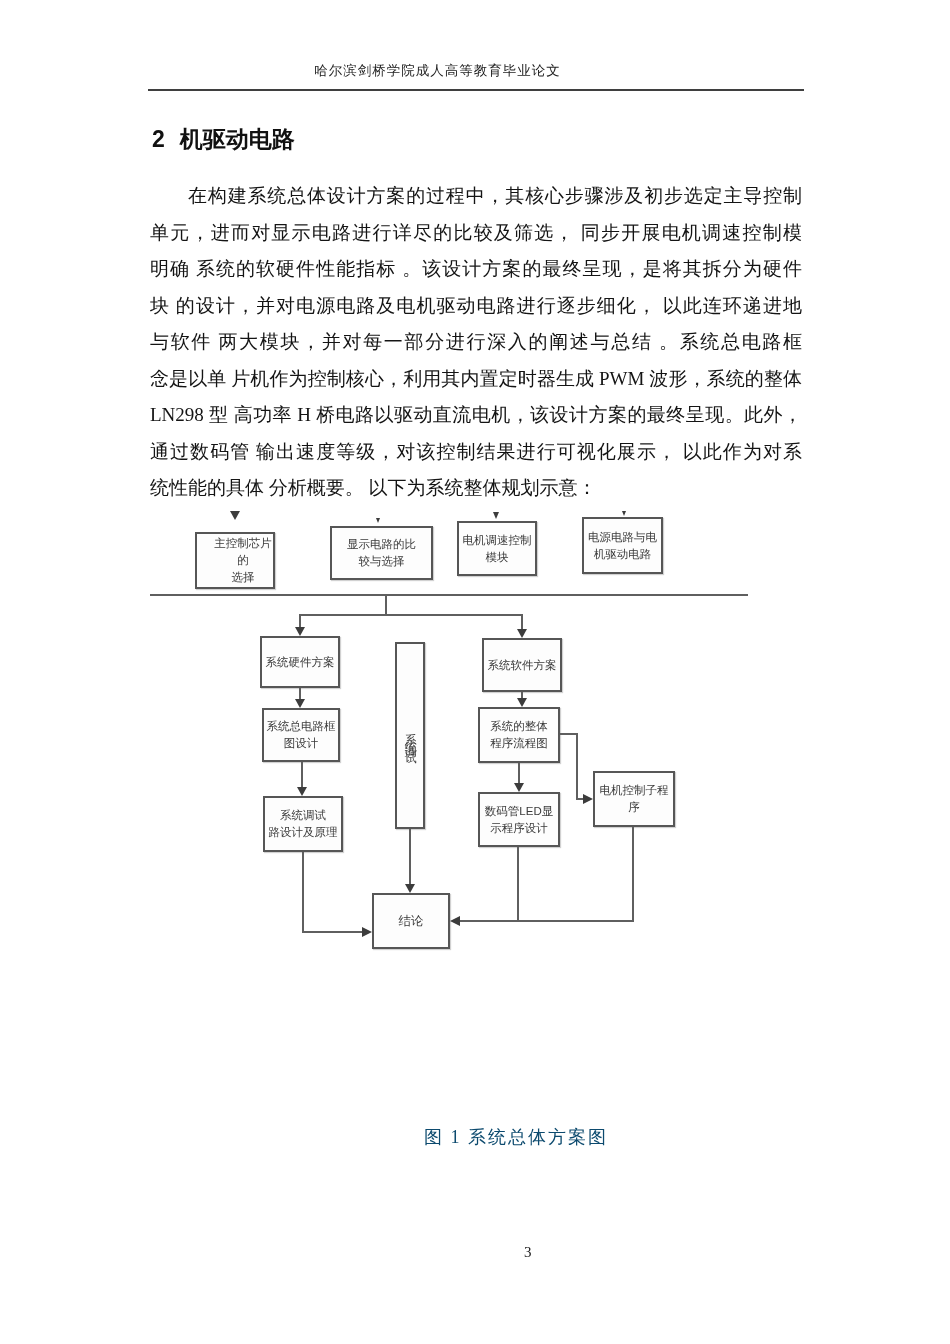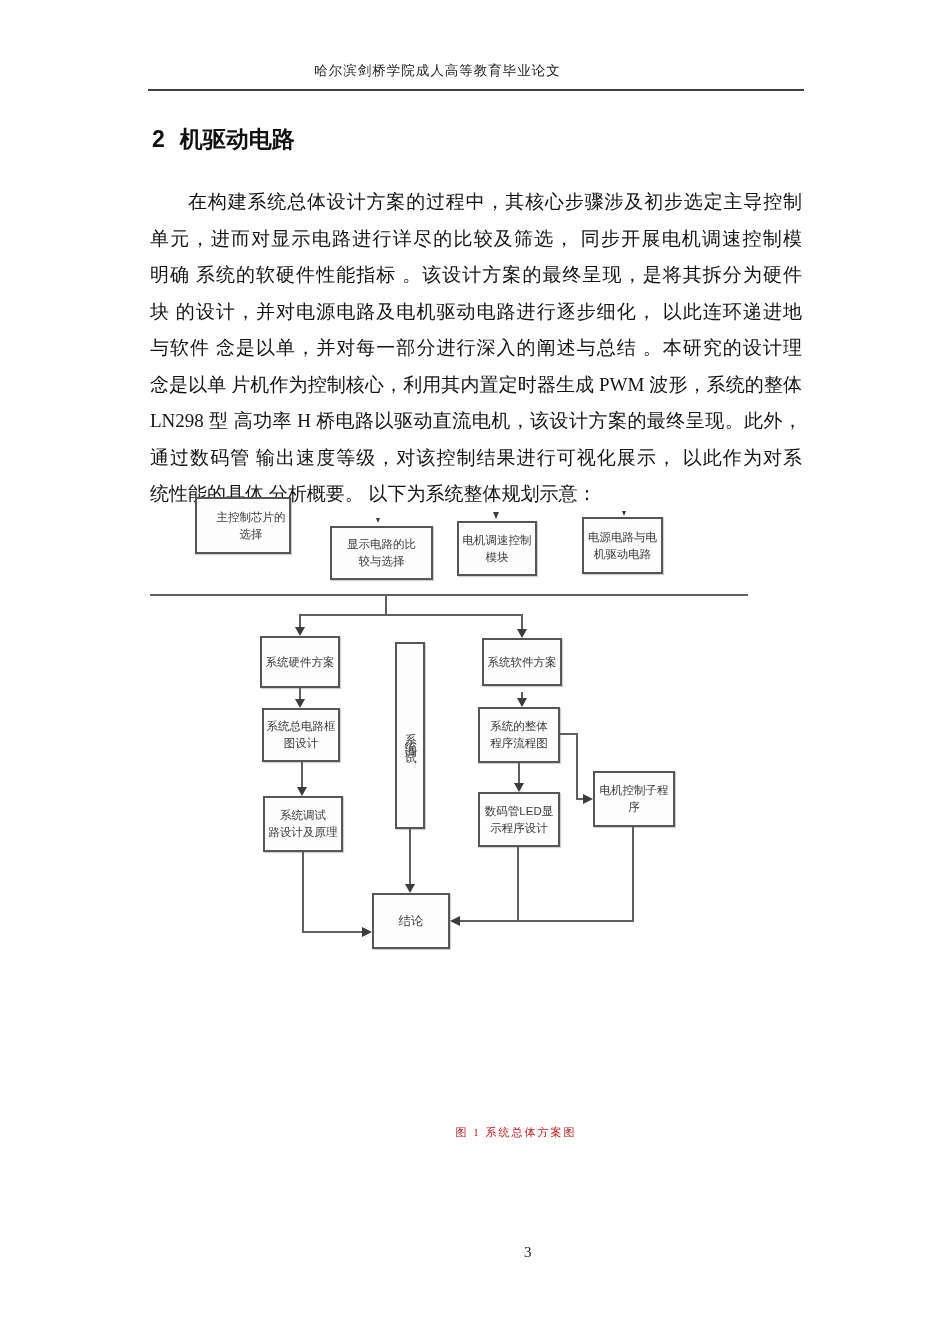--- a/index.html
+++ b/index.html
@@ -28,7 +28,7 @@
     font-weight:bold;font-size:23px;color:#111;
   }
   .paragraph{
-    position:absolute;left:150px;top:184px;width:652px;
+    position:absolute;left:150px;top:178px;width:652px;
     font-size:19px;line-height:36.5px;color:#141414;
   }
   .para-line{

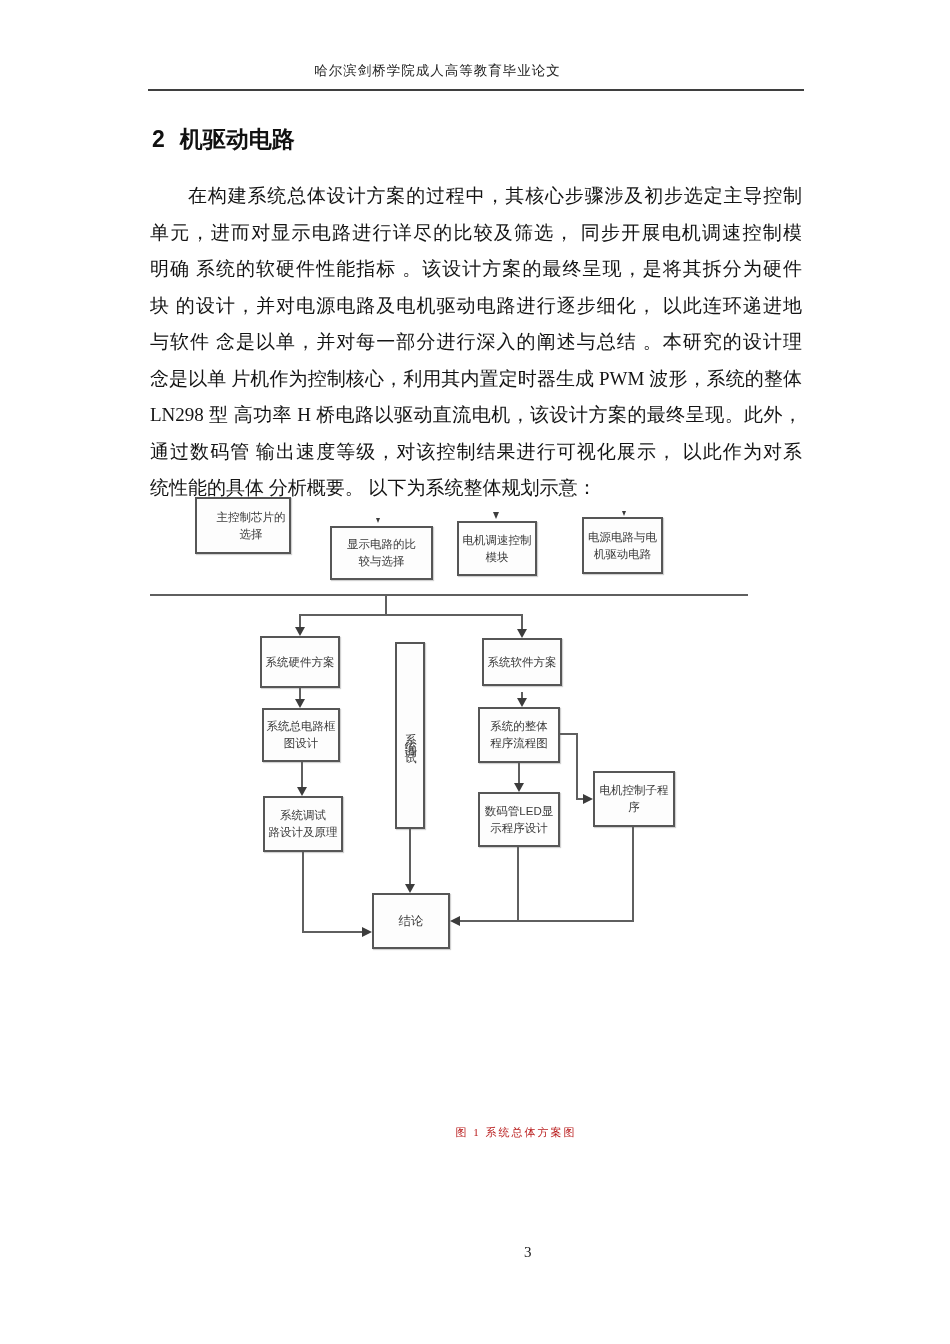--- a/index.html
+++ b/index.html
@@ -91,7 +91,7 @@
     <div class="para-line">单元，进而对显示电路进行详尽的比较及筛选， 同步开展电机调速控制模</div>
     <div class="para-line">明确 系统的软硬件性能指标 。该设计方案的最终呈现，是将其拆分为硬件</div>
     <div class="para-line">块 的设计，并对电源电路及电机驱动电路进行逐步细化， 以此连环递进地</div>
-    <div class="para-line">与软件 念是以单，并对每一部分进行深入的阐述与总结 。本研究的设计理</div>
+    <div class="para-line">与软件 两大模块，并对每一部分进行深入的阐述与总结 。系统总电路框</div>
     <div class="para-line">念是以单 片机作为控制核心，利用其内置定时器生成 PWM 波形，系统的整体</div>
     <div class="para-line">LN298 型 高功率 H 桥电路以驱动直流电机，该设计方案的最终呈现。此外，</div>
     <div class="para-line">通过数码管 输出速度等级，对该控制结果进行可视化展示， 以此作为对系</div>

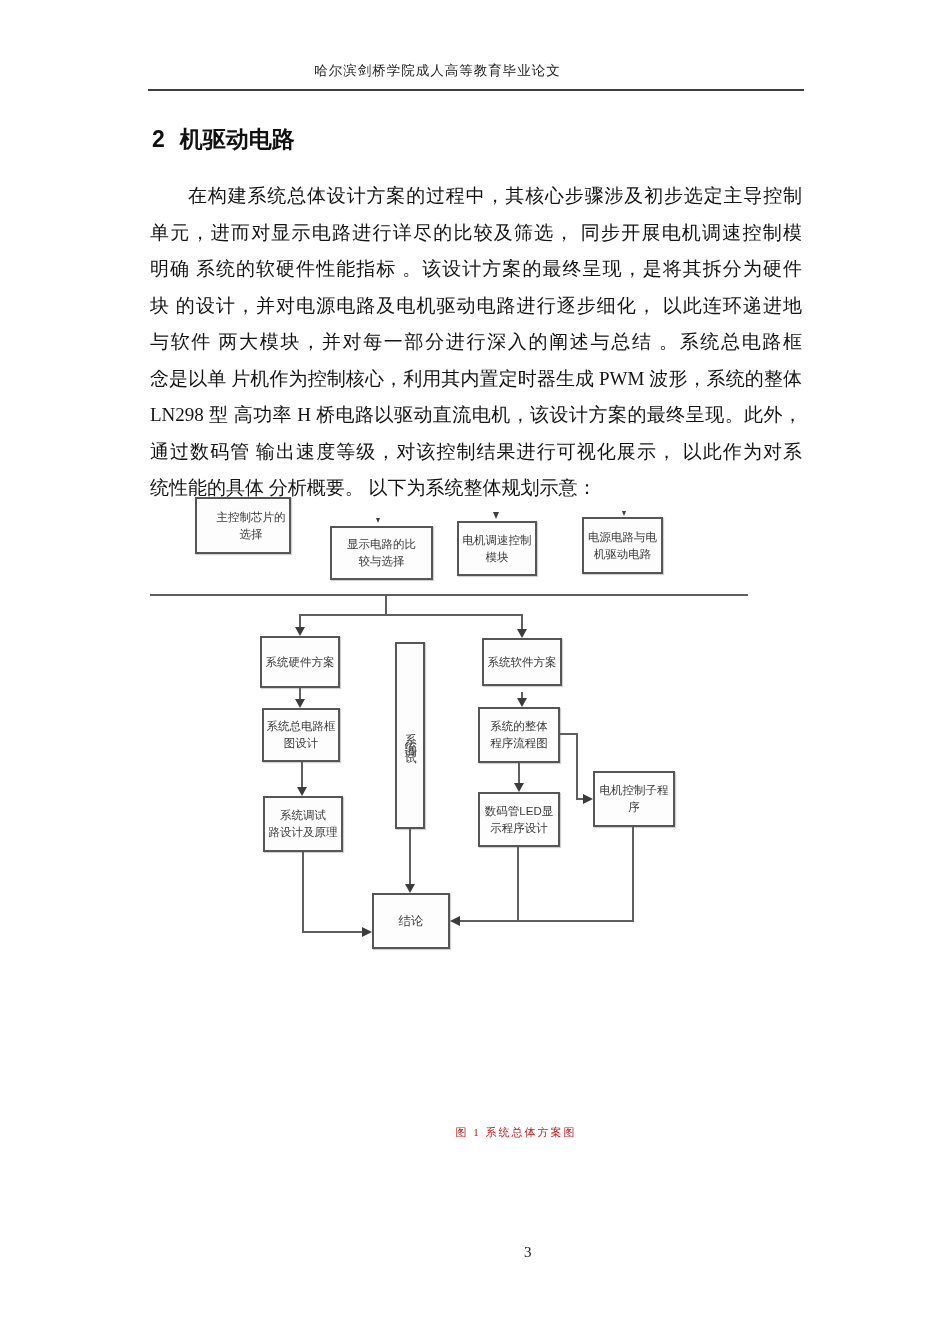--- a/index.html
+++ b/index.html
@@ -105,7 +105,7 @@
     <div class="arr down sm" style="left:493px;top:512px;"></div>
     <div class="arr down xs" style="left:622px;top:511px;"></div>
 
-    <div class="box" style="left:195px;top:497px;width:96px;height:57px;padding-left:16px;">主控制芯片的
+    <div class="box" style="left:195px;top:532px;width:80px;height:57px;padding-left:16px;">主控制芯片的
 选择</div>
     <div class="box" style="left:330px;top:526px;width:103px;height:54px;">显示电路的比
 较与选择</div>

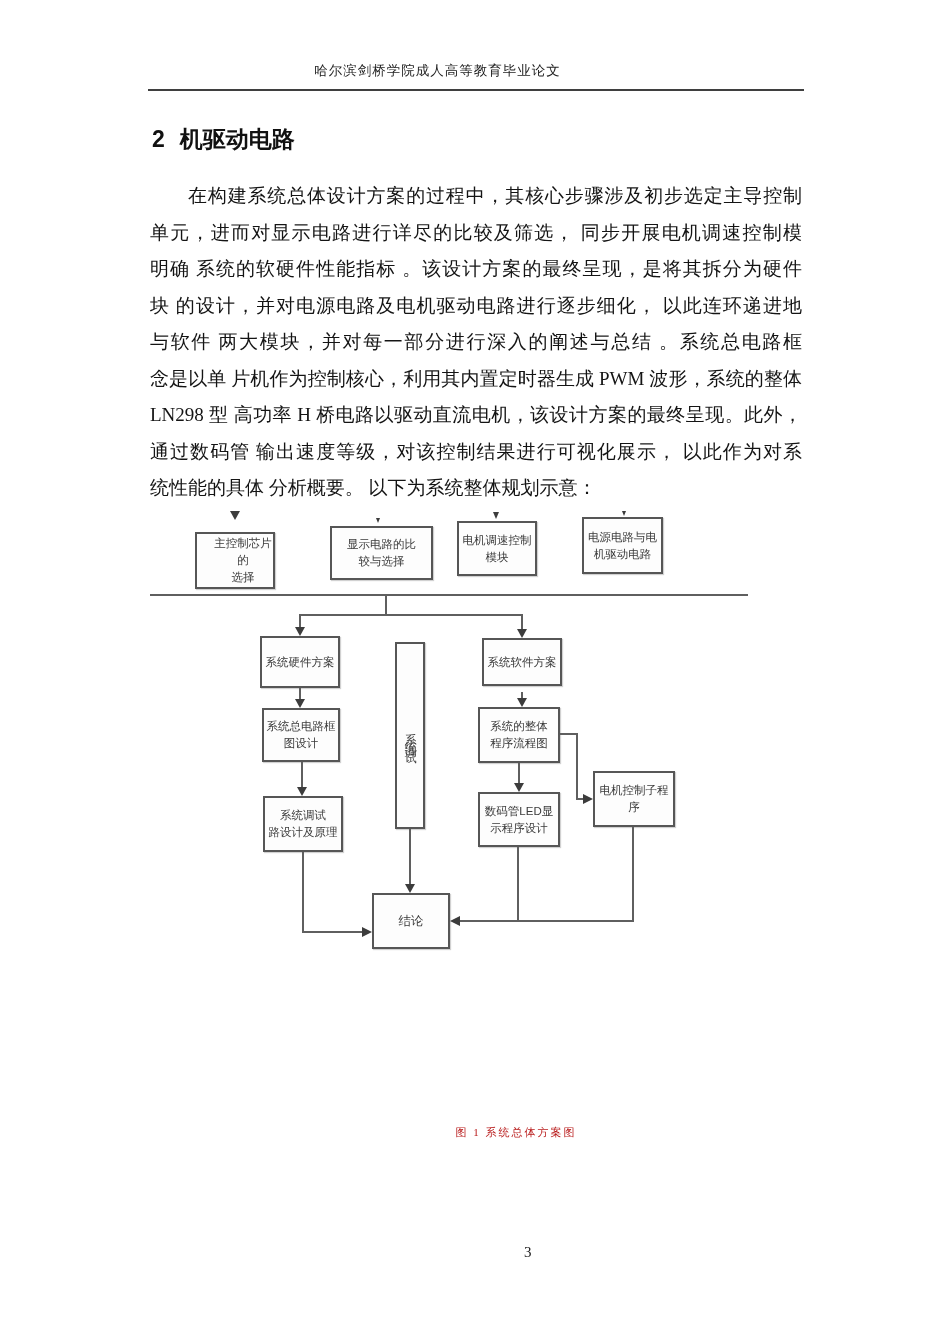--- a/index.html
+++ b/index.html
@@ -139,7 +139,7 @@
     <div class="vline" style="left:409px;top:829px;height:57px;"></div>
     <div class="arr down" style="left:405px;top:884px;"></div>
 
-    <div class="box" style="left:482px;top:638px;width:80px;height:48px;">系统软件方案</div>
+    <div class="box" style="left:482px;top:638px;width:80px;height:54px;">系统软件方案</div>
     <div class="vline" style="left:521px;top:692px;height:8px;"></div>
     <div class="arr down" style="left:517px;top:698px;"></div>
     <div class="box" style="left:478px;top:707px;width:82px;height:56px;">系统的整体

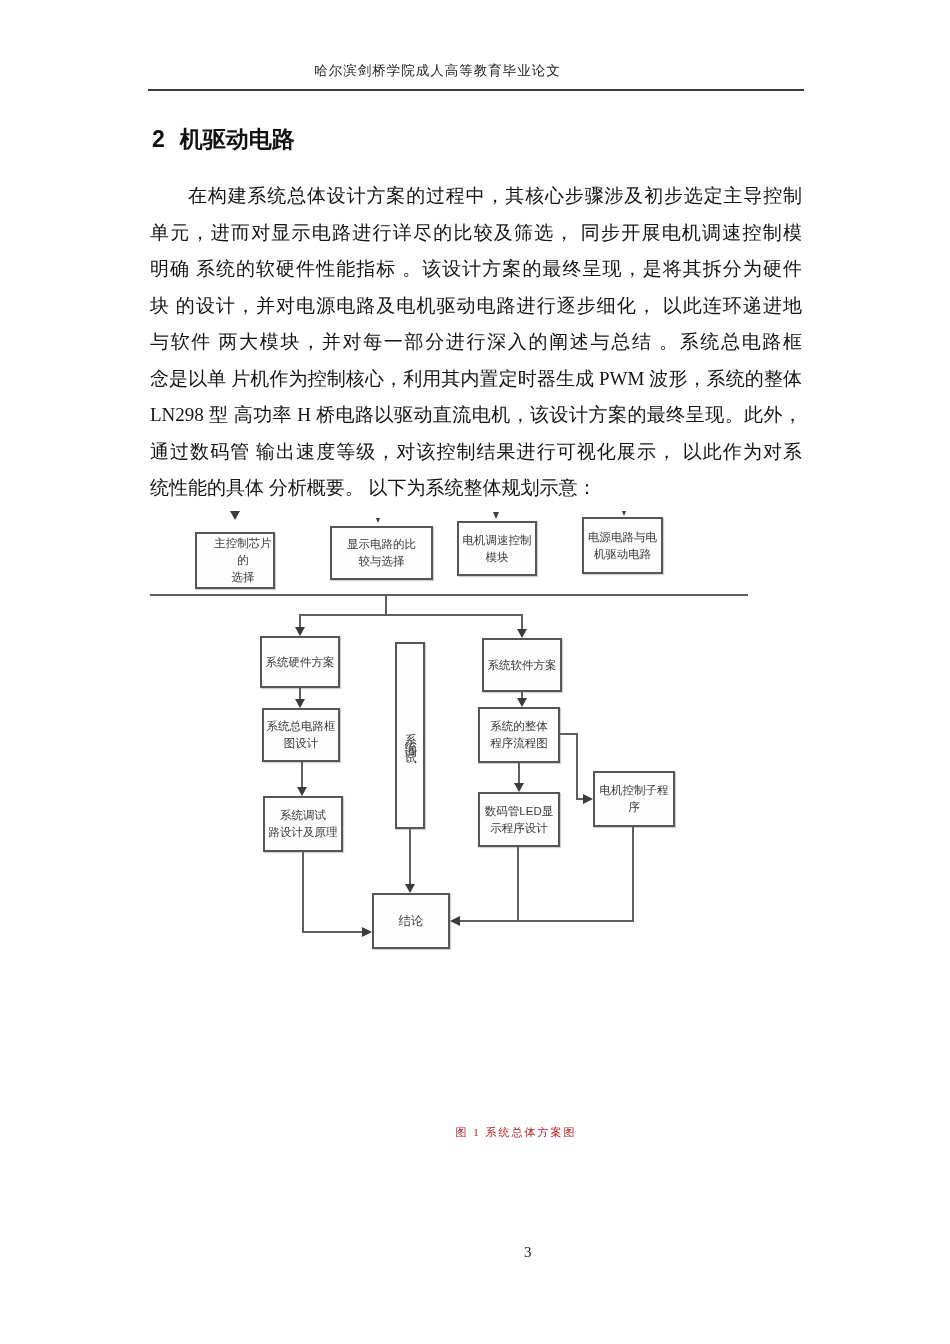--- a/index.html
+++ b/index.html
@@ -66,7 +66,7 @@
   .arr.left{border-top:5px solid transparent;border-bottom:5px solid transparent;border-right:10px solid #3c3c3c;}
   .figure-caption{
     position:absolute;left:336px;top:1125px;width:360px;
-    text-align:center;font-size:11px;color:#b91c1c;letter-spacing:2px;
+    text-align:center;font-size:18px;color:#0c4a6e;letter-spacing:2px;
   }
   .page-number{
     position:absolute;left:524px;top:1244px;

